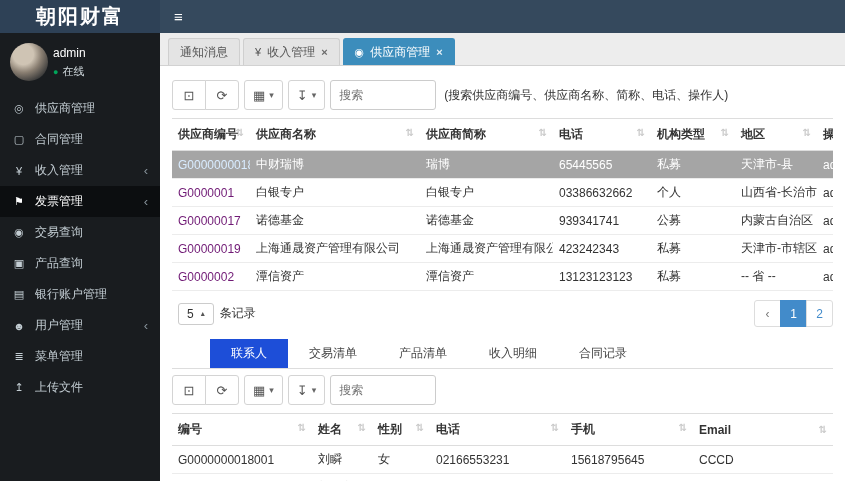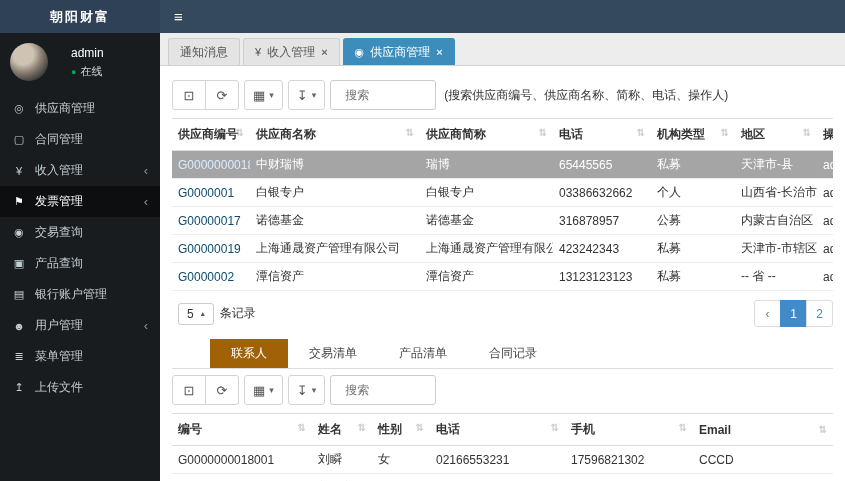--- a/index.html
+++ b/index.html
@@ -12,7 +12,7 @@
 
   
   .topbar { height:33px; display:flex; flex-shrink:0; }
-  .logo { width:160px; background:#2e4156; color:#fff; font-size:13px; font-weight:bold;
+  .logo { width:160px; background:#2e4156; color:#fff; font-size:20px; font-weight:bold;
           display:flex; align-items:center; justify-content:center; letter-spacing:2px; cursor:pointer; }
   .navstrip { flex:1; background:#35495d; color:#fff; display:flex; align-items:center; padding-left:14px; }
   .hamburger { font-size:15px; cursor:pointer; line-height:1; }

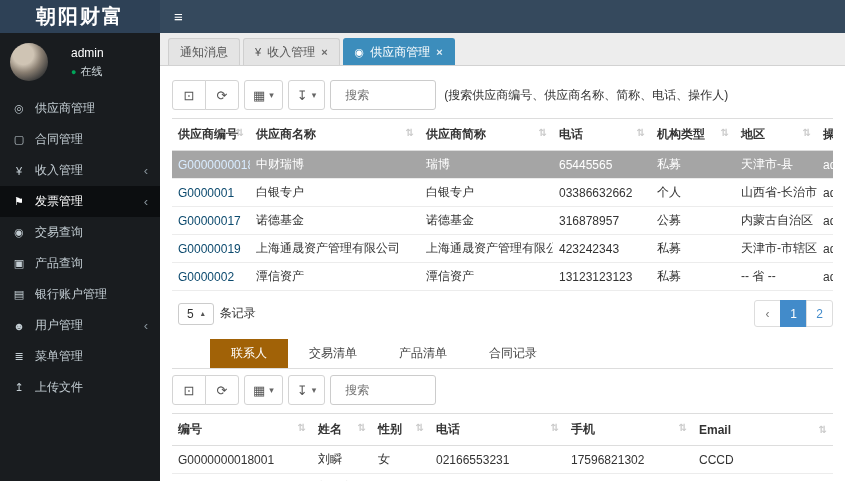--- a/index.html
+++ b/index.html
@@ -21,7 +21,7 @@
 
   
   .sidebar { width:160px; background:#191c1f; color:#c3cdd3; flex-shrink:0; display:flex; flex-direction:column; }
-  .user-panel { display:flex; align-items:center; gap:23px; padding:10px 10px 12px; }
+  .user-panel { display:flex; align-items:center; gap:5px; padding:10px 10px 12px; }
   .avatar { width:38px; height:38px; border-radius:50%; flex-shrink:0;
             background: radial-gradient(circle at 35% 30%, #cfc4b4 0 28%, #8a7f72 50%, #3a3a3a 78%, #1c1c1c 100%); }
   .uname { color:#fff; font-size:12px; margin-bottom:4px; }

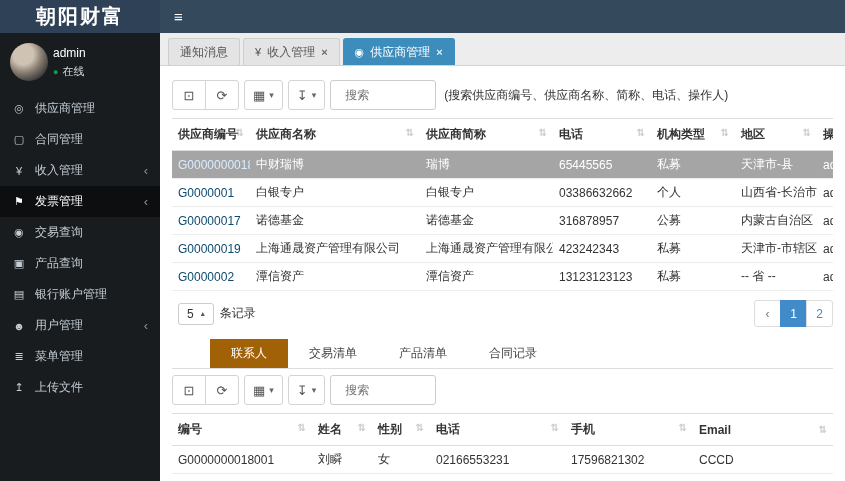--- a/index.html
+++ b/index.html
@@ -59,7 +59,7 @@
           gap:4px; font-size:13px; cursor:pointer; }
   .tbtn .caret { font-size:9px; color:#666; }
   .gap { width:5px; flex-shrink:0; }
-  .search { height:30px; width:106px; border:1px solid #ccc; border-radius:3px; padding:0 14px;
+  .search { height:30px; width:106px; border:1px solid #ccc; border-radius:3px; padding:0 8px;
             font-size:12px; margin-left:5px; outline:none; font-family:inherit; color:#333; }
   .hint { margin-left:8px; color:#333; white-space:nowrap; overflow:hidden; }
 

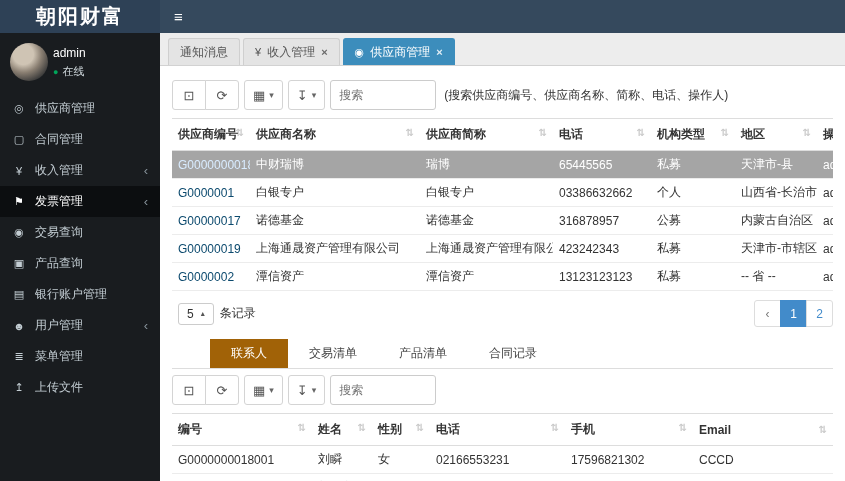--- a/index.html
+++ b/index.html
@@ -72,7 +72,7 @@
   .tbl td { padding:5px 6px; border-bottom:1px solid #ececec; white-space:nowrap; overflow:hidden; font-size:12px; }
   .tbl tr.selected td { background:#a5a5a5; color:#fff; }
   .tbl tr.selected a.link { color:#d9ecff; }
-  a.link { color:#0c4a6e; text-decoration:none; cursor:pointer; }
+  a.link { color:#701a75; text-decoration:none; cursor:pointer; }
   .sup-tbl { width:712px; }
   .con-tbl { width:661px; }
 

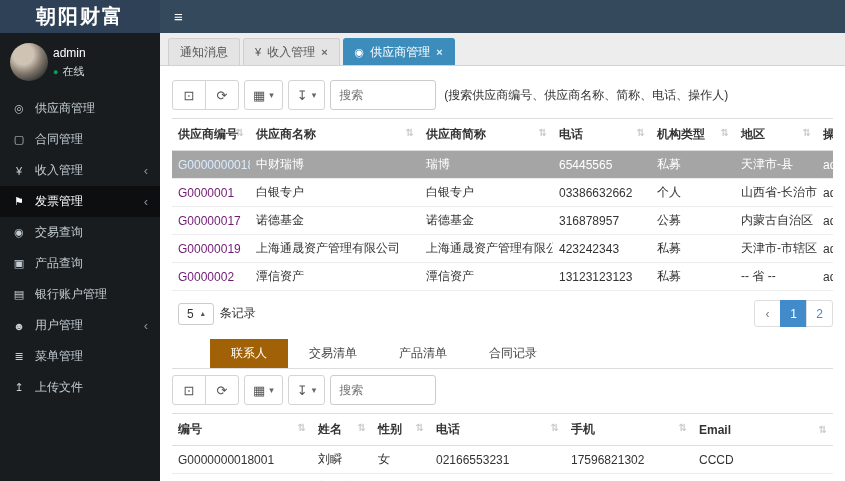--- a/index.html
+++ b/index.html
@@ -253,7 +253,7 @@
                   <td><a class="link">G00000017</a></td>
                   <td>诺德基金</td>
                   <td>诺德基金</td>
-                  <td>316878957</td>
+                  <td>939341741</td>
                   <td>公募</td>
                   <td>内蒙古自治区</td>
                   <td>ad</td>

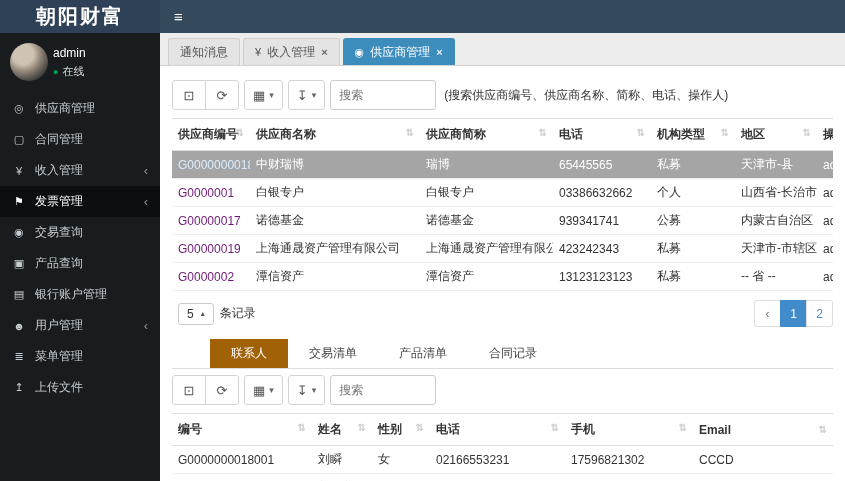--- a/index.html
+++ b/index.html
@@ -93,7 +93,7 @@
   .detail { padding:0 12px; margin-top:12px; }
   .dtabs { display:flex; border-bottom:1px solid #ddd; padding-left:38px; }
   .dtab { padding:6px 21px; color:#444; cursor:pointer; white-space:nowrap; }
-  .dtab.active { background:#a16207; color:#fff; }
+  .dtab.active { background:#1d4ed8; color:#fff; }
 </style>
 </head>
 <body>

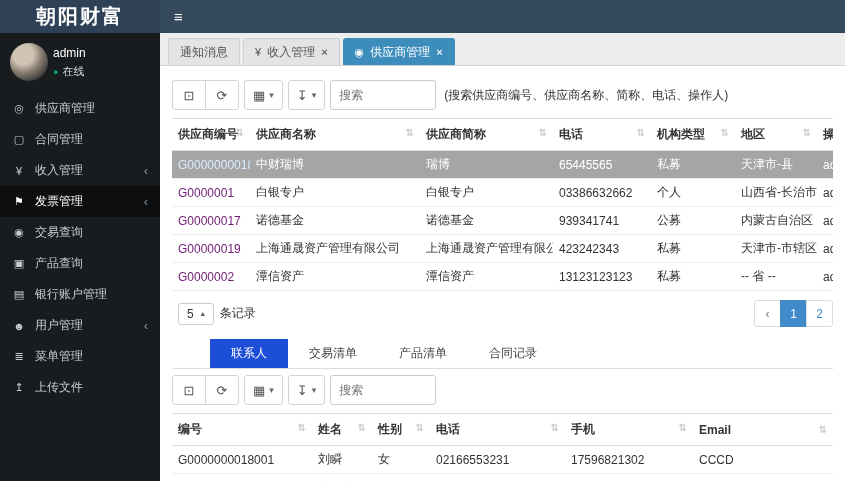--- a/index.html
+++ b/index.html
@@ -299,6 +299,7 @@
             <div class="dtab active">联系人</div>
             <div class="dtab">交易清单</div>
             <div class="dtab">产品清单</div>
+            <div class="dtab">收入明细</div>
             <div class="dtab">合同记录</div>
           </div>
 

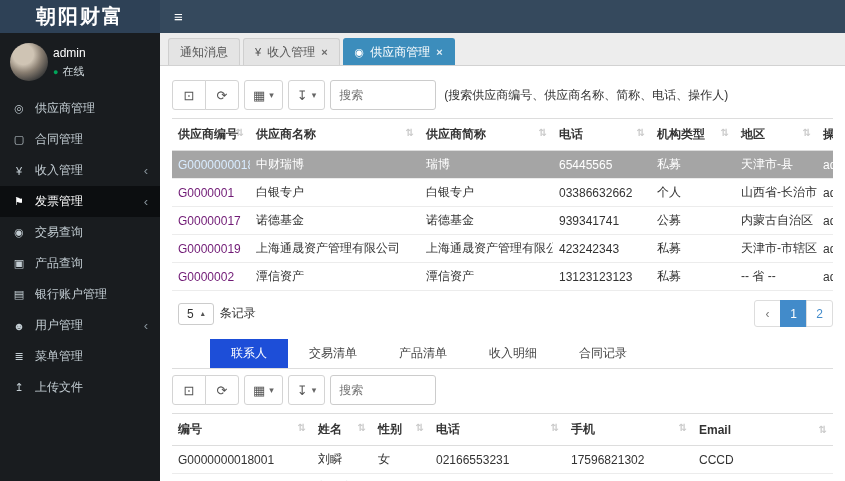--- a/index.html
+++ b/index.html
@@ -351,7 +351,7 @@
                   <td>刘瞬</td>
                   <td>女</td>
                   <td>02166553231</td>
-                  <td>17596821302</td>
+                  <td>15618795645</td>
                   <td>CCCD</td>
                 </tr>
                 <tr>

